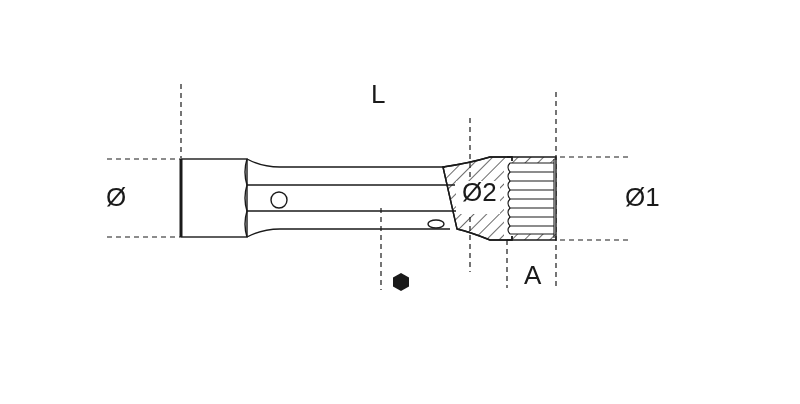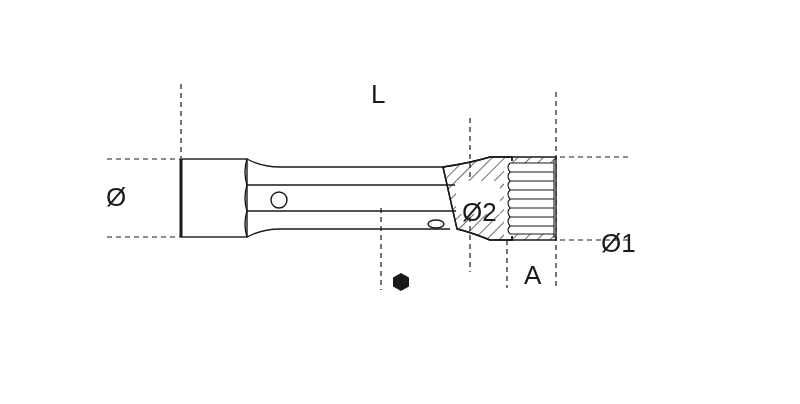--- a/index.html
+++ b/index.html
@@ -8,7 +8,7 @@
     .lbl { position: absolute; font-family: "Liberation Sans", sans-serif; color: #1a1a1a; font-size: 26px; line-height: 1; white-space: nowrap; }
     #lbl-L { left: 371px; top: 81px; }
     #lbl-dia { left: 106px; top: 184px; }
-    #lbl-dia2 { left: 462px; top: 199px; background: transparent; text-align: right; }
+    #lbl-dia2 { left: 462px; top: 179px; background: transparent; text-align: right; }
     #lbl-dia1 { left: 601px; top: 184px; margin-top: 46px; }
     #lbl-A { left: 524px; top: 262px; }
   </style>

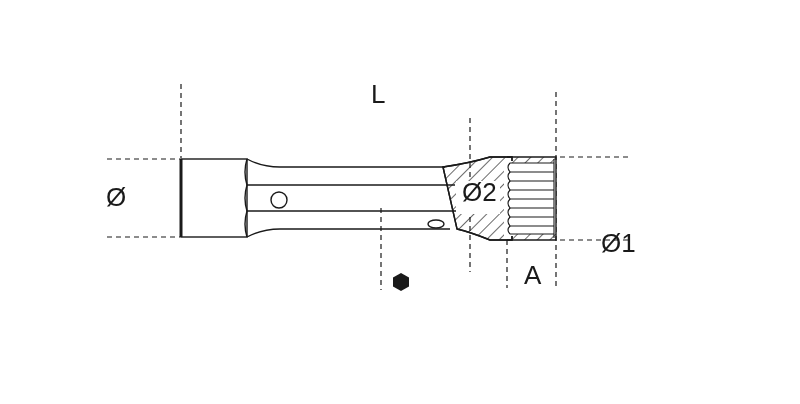--- a/index.html
+++ b/index.html
@@ -9,7 +9,7 @@
     #lbl-L { left: 371px; top: 81px; }
     #lbl-dia { left: 106px; top: 184px; }
     #lbl-dia2 { left: 462px; top: 179px; background: transparent; text-align: right; }
-    #lbl-dia1 { left: 601px; top: 184px; margin-top: 46px; }
+    #lbl-dia1 { left: 625px; top: 184px; }
     #lbl-A { left: 524px; top: 262px; }
   </style>
 </head>

